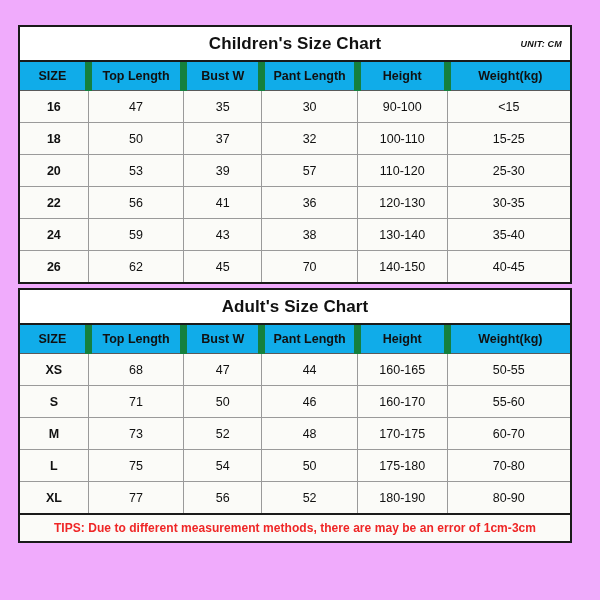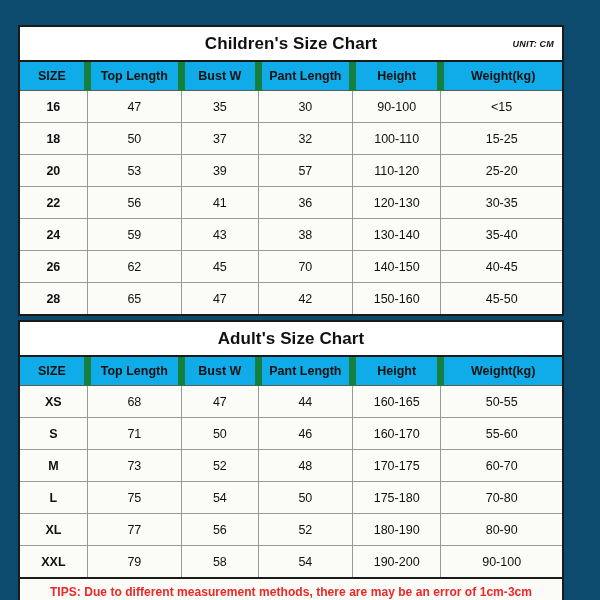--- a/index.html
+++ b/index.html
@@ -19,8 +19,8 @@
     width: 600px;
     height: 600px;
     box-sizing: border-box;
-    padding: 25px 36px 22px 18px;
-    background: #0c4a6e;
+    padding: 25px 28px 22px 18px;
+    background: #f0abfc;
     display: flex;
     flex-direction: column;
   }

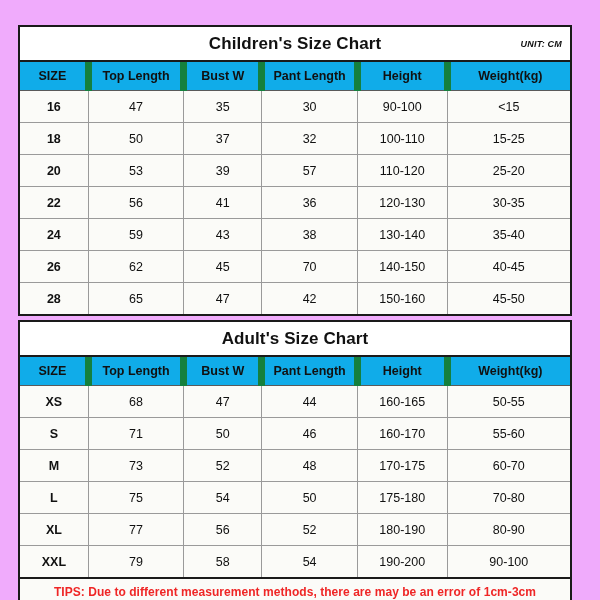--- a/index.html
+++ b/index.html
@@ -178,7 +178,7 @@
           <td>39</td>
           <td>57</td>
           <td>110-120</td>
-          <td>25-20</td>
+          <td>25-30</td>
         </tr>
         <tr>
           <td class="size-cell">22</td>

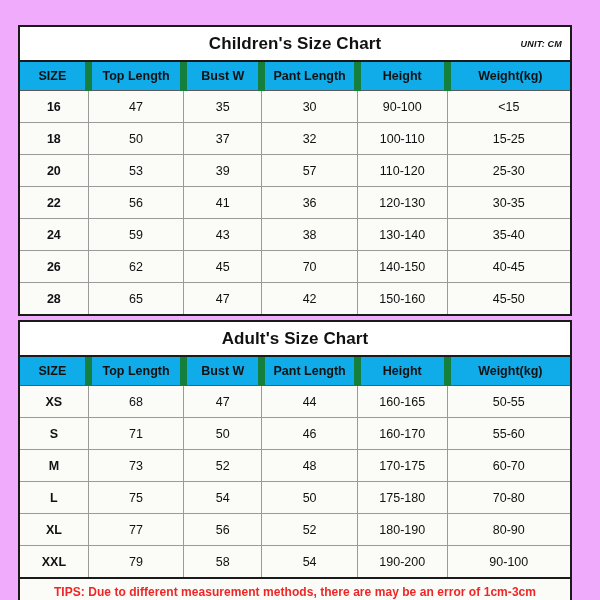--- a/index.html
+++ b/index.html
@@ -204,14 +204,6 @@
           <td>140-150</td>
           <td>40-45</td>
         </tr>
-        <tr>
-          <td class="size-cell">28</td>
-          <td>65</td>
-          <td>47</td>
-          <td>42</td>
-          <td>150-160</td>
-          <td>45-50</td>
-        </tr>
       </tbody>
     </table>
   </div>

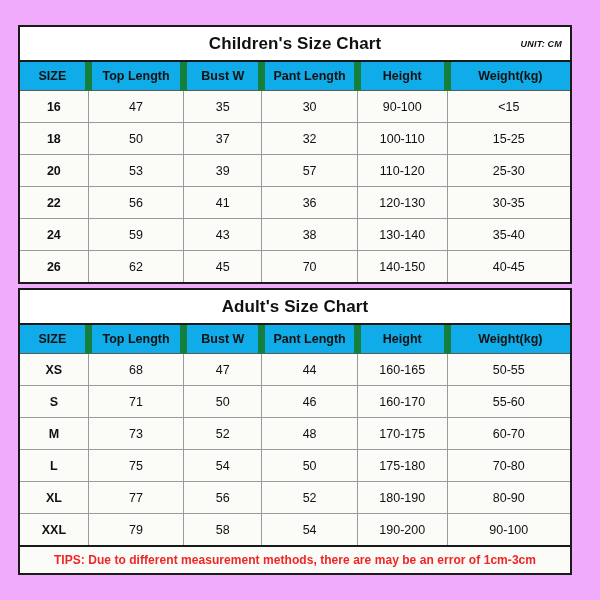--- a/index.html
+++ b/index.html
@@ -274,14 +274,6 @@
           <td>180-190</td>
           <td>80-90</td>
         </tr>
-        <tr>
-          <td class="size-cell">XXL</td>
-          <td>79</td>
-          <td>58</td>
-          <td>54</td>
-          <td>190-200</td>
-          <td>90-100</td>
-        </tr>
       </tbody>
     </table>
 

